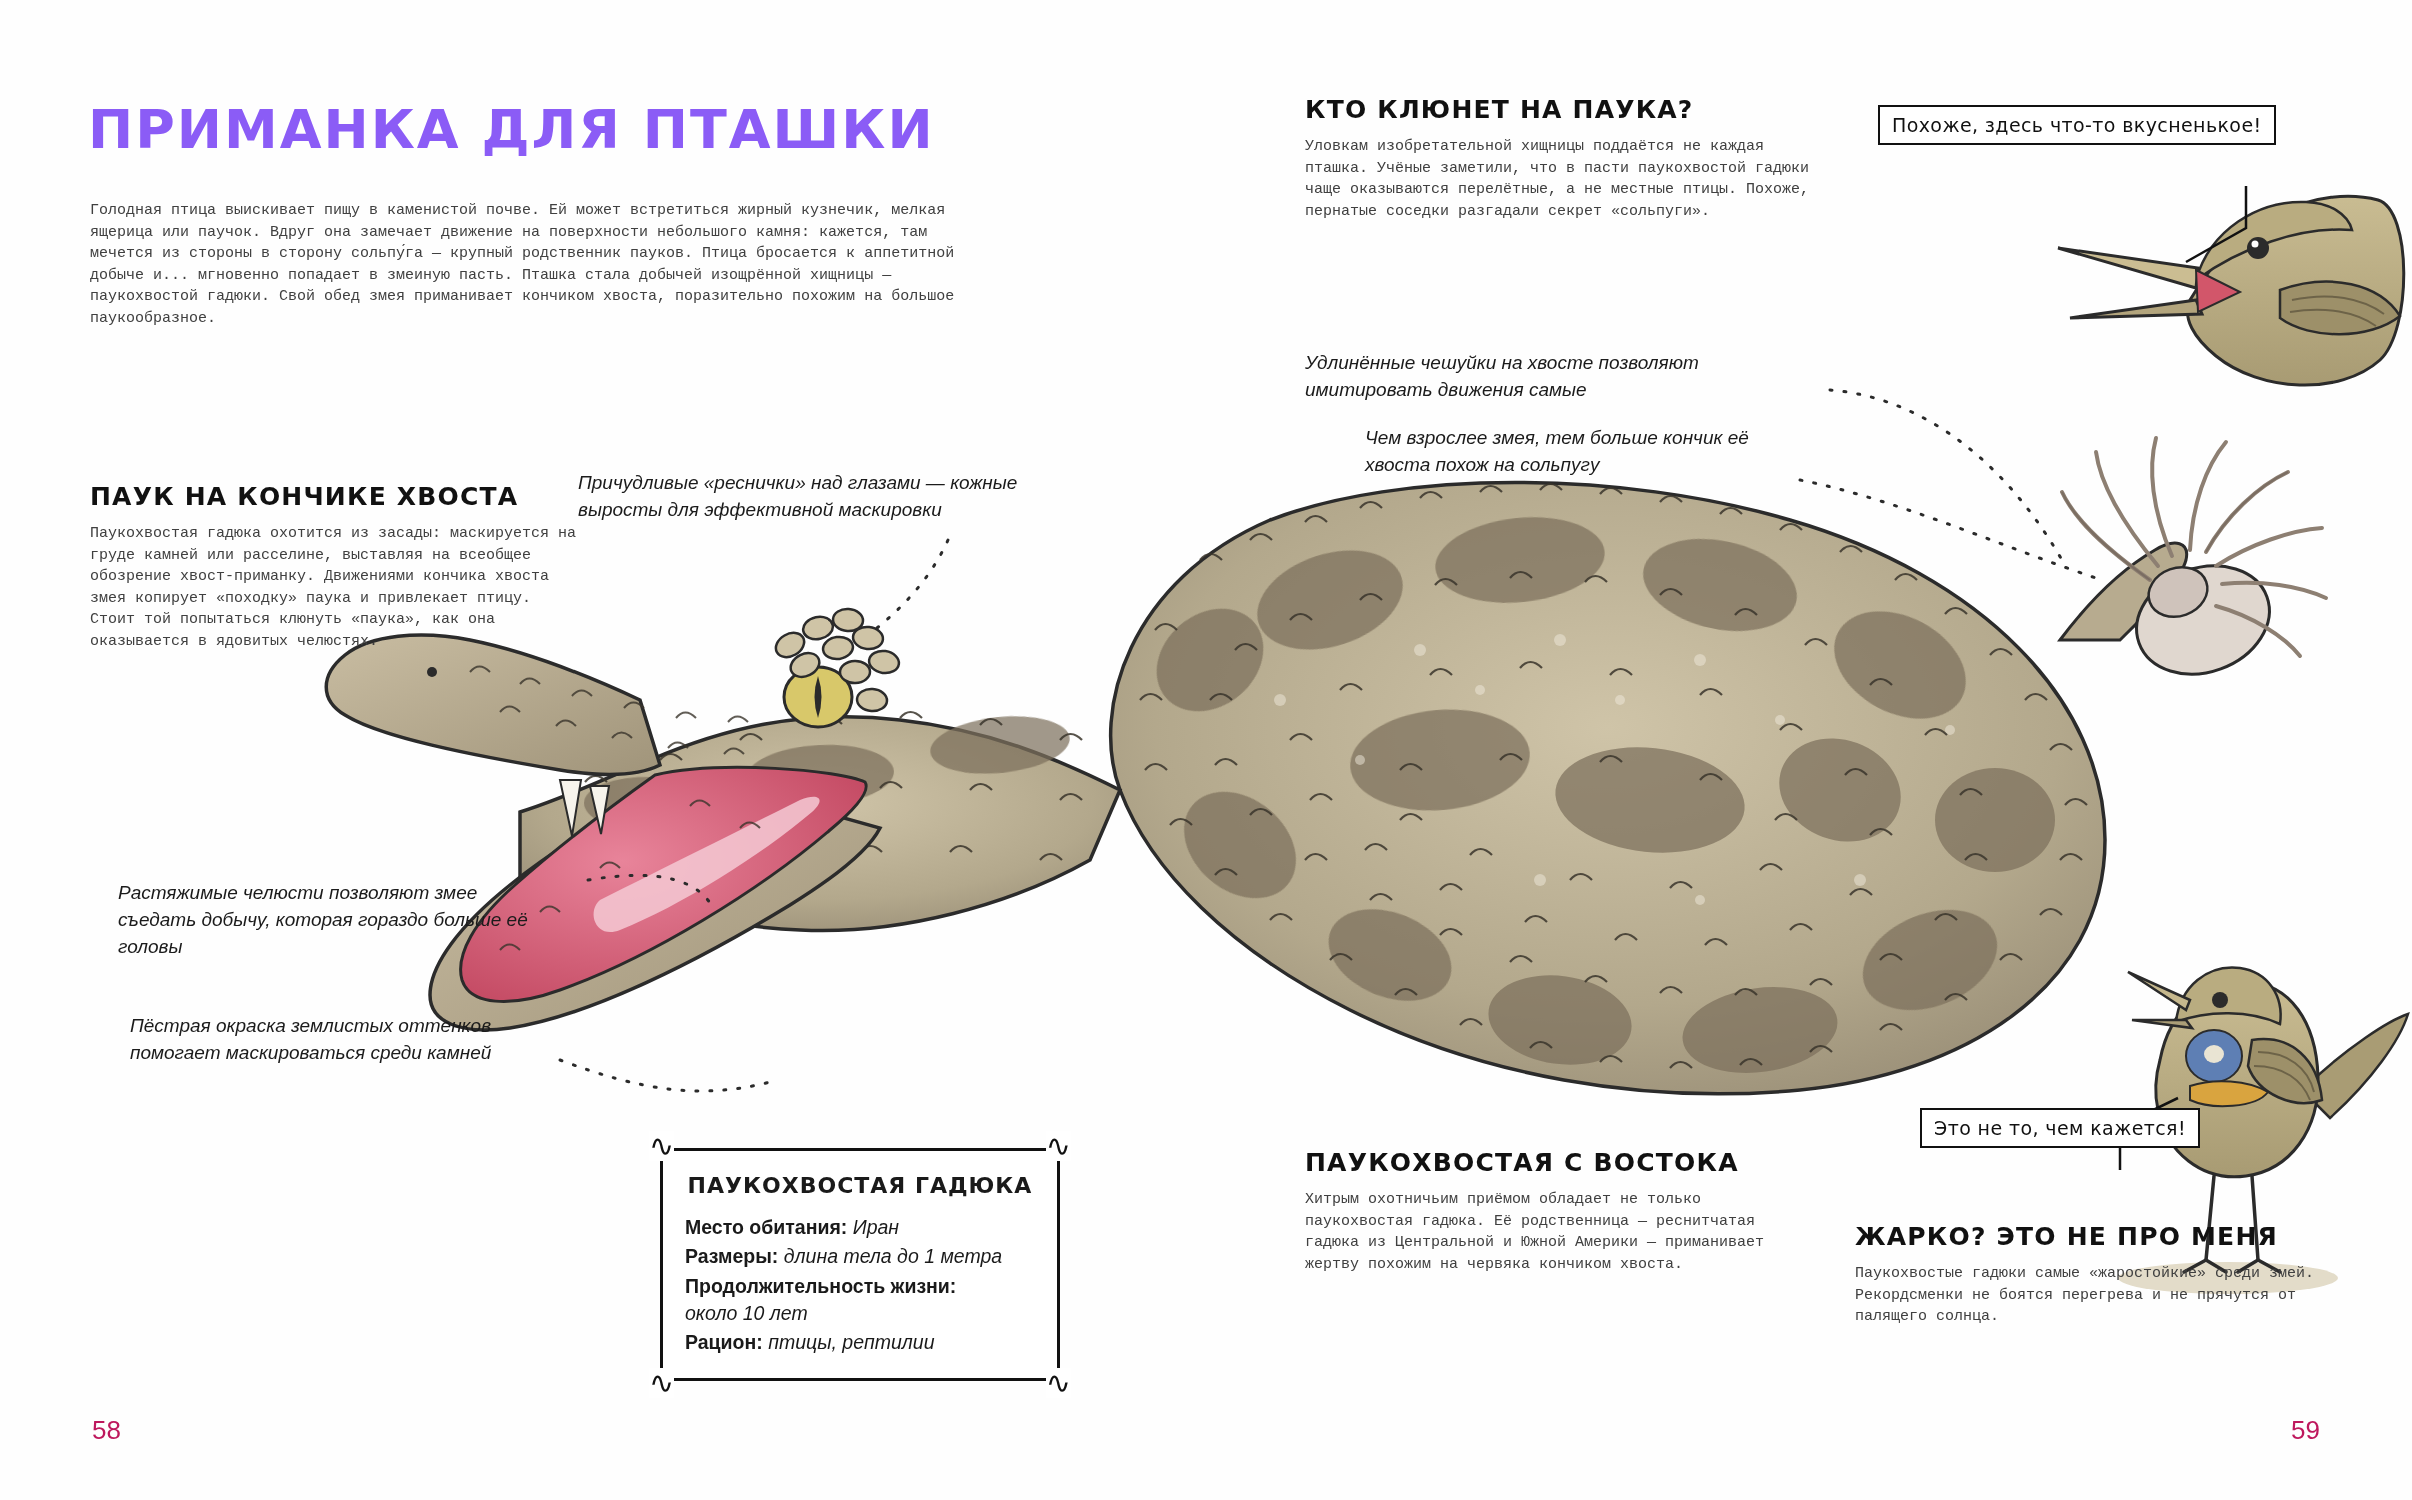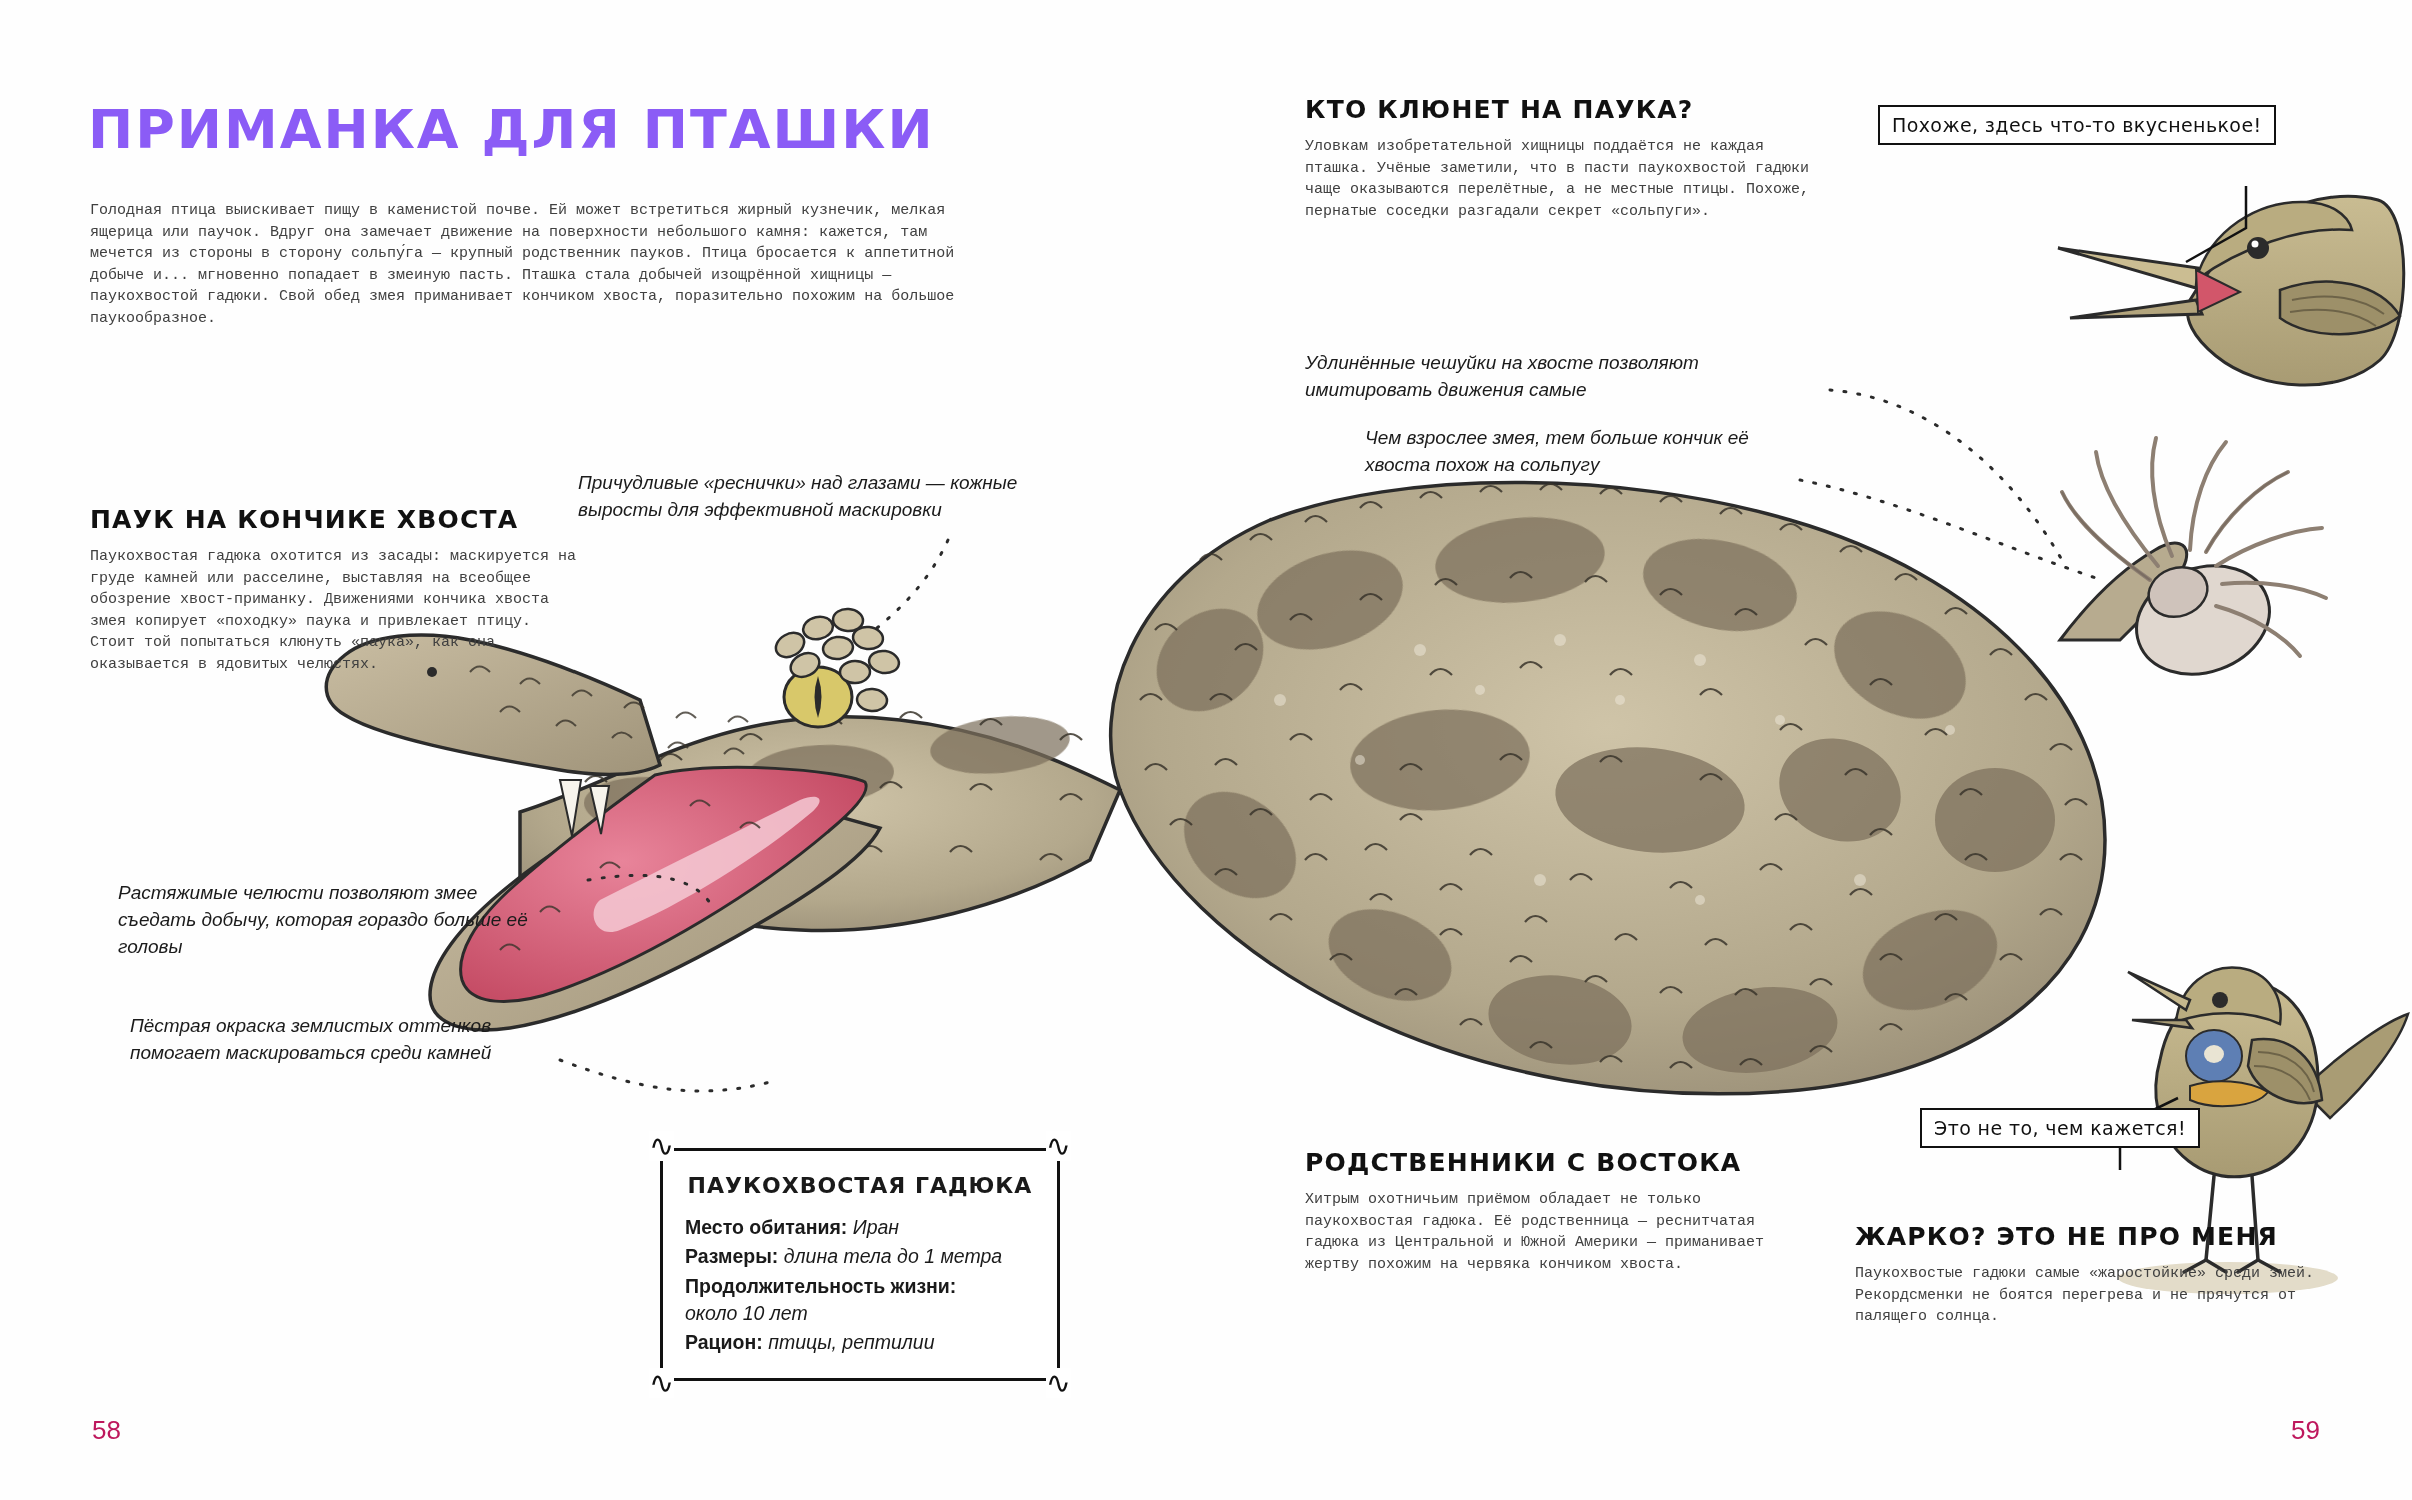--- a/index.html
+++ b/index.html
@@ -73,7 +73,7 @@
   
   #title { left: 88px; top: 62px; }
   #intro { left: 90px; top: 185px; width: 900px; }
-  #sec-tail { left: 90px; top: 505px; width: 490px; }
+  #sec-tail { left: 90px; top: 482px; width: 490px; }
   #sec-tail .h2 { margin-bottom: 12px; }
   #sec-bite { left: 90px; top: 1148px; width: 460px; }
   #sec-bite .h2 { margin-bottom: 12px; }

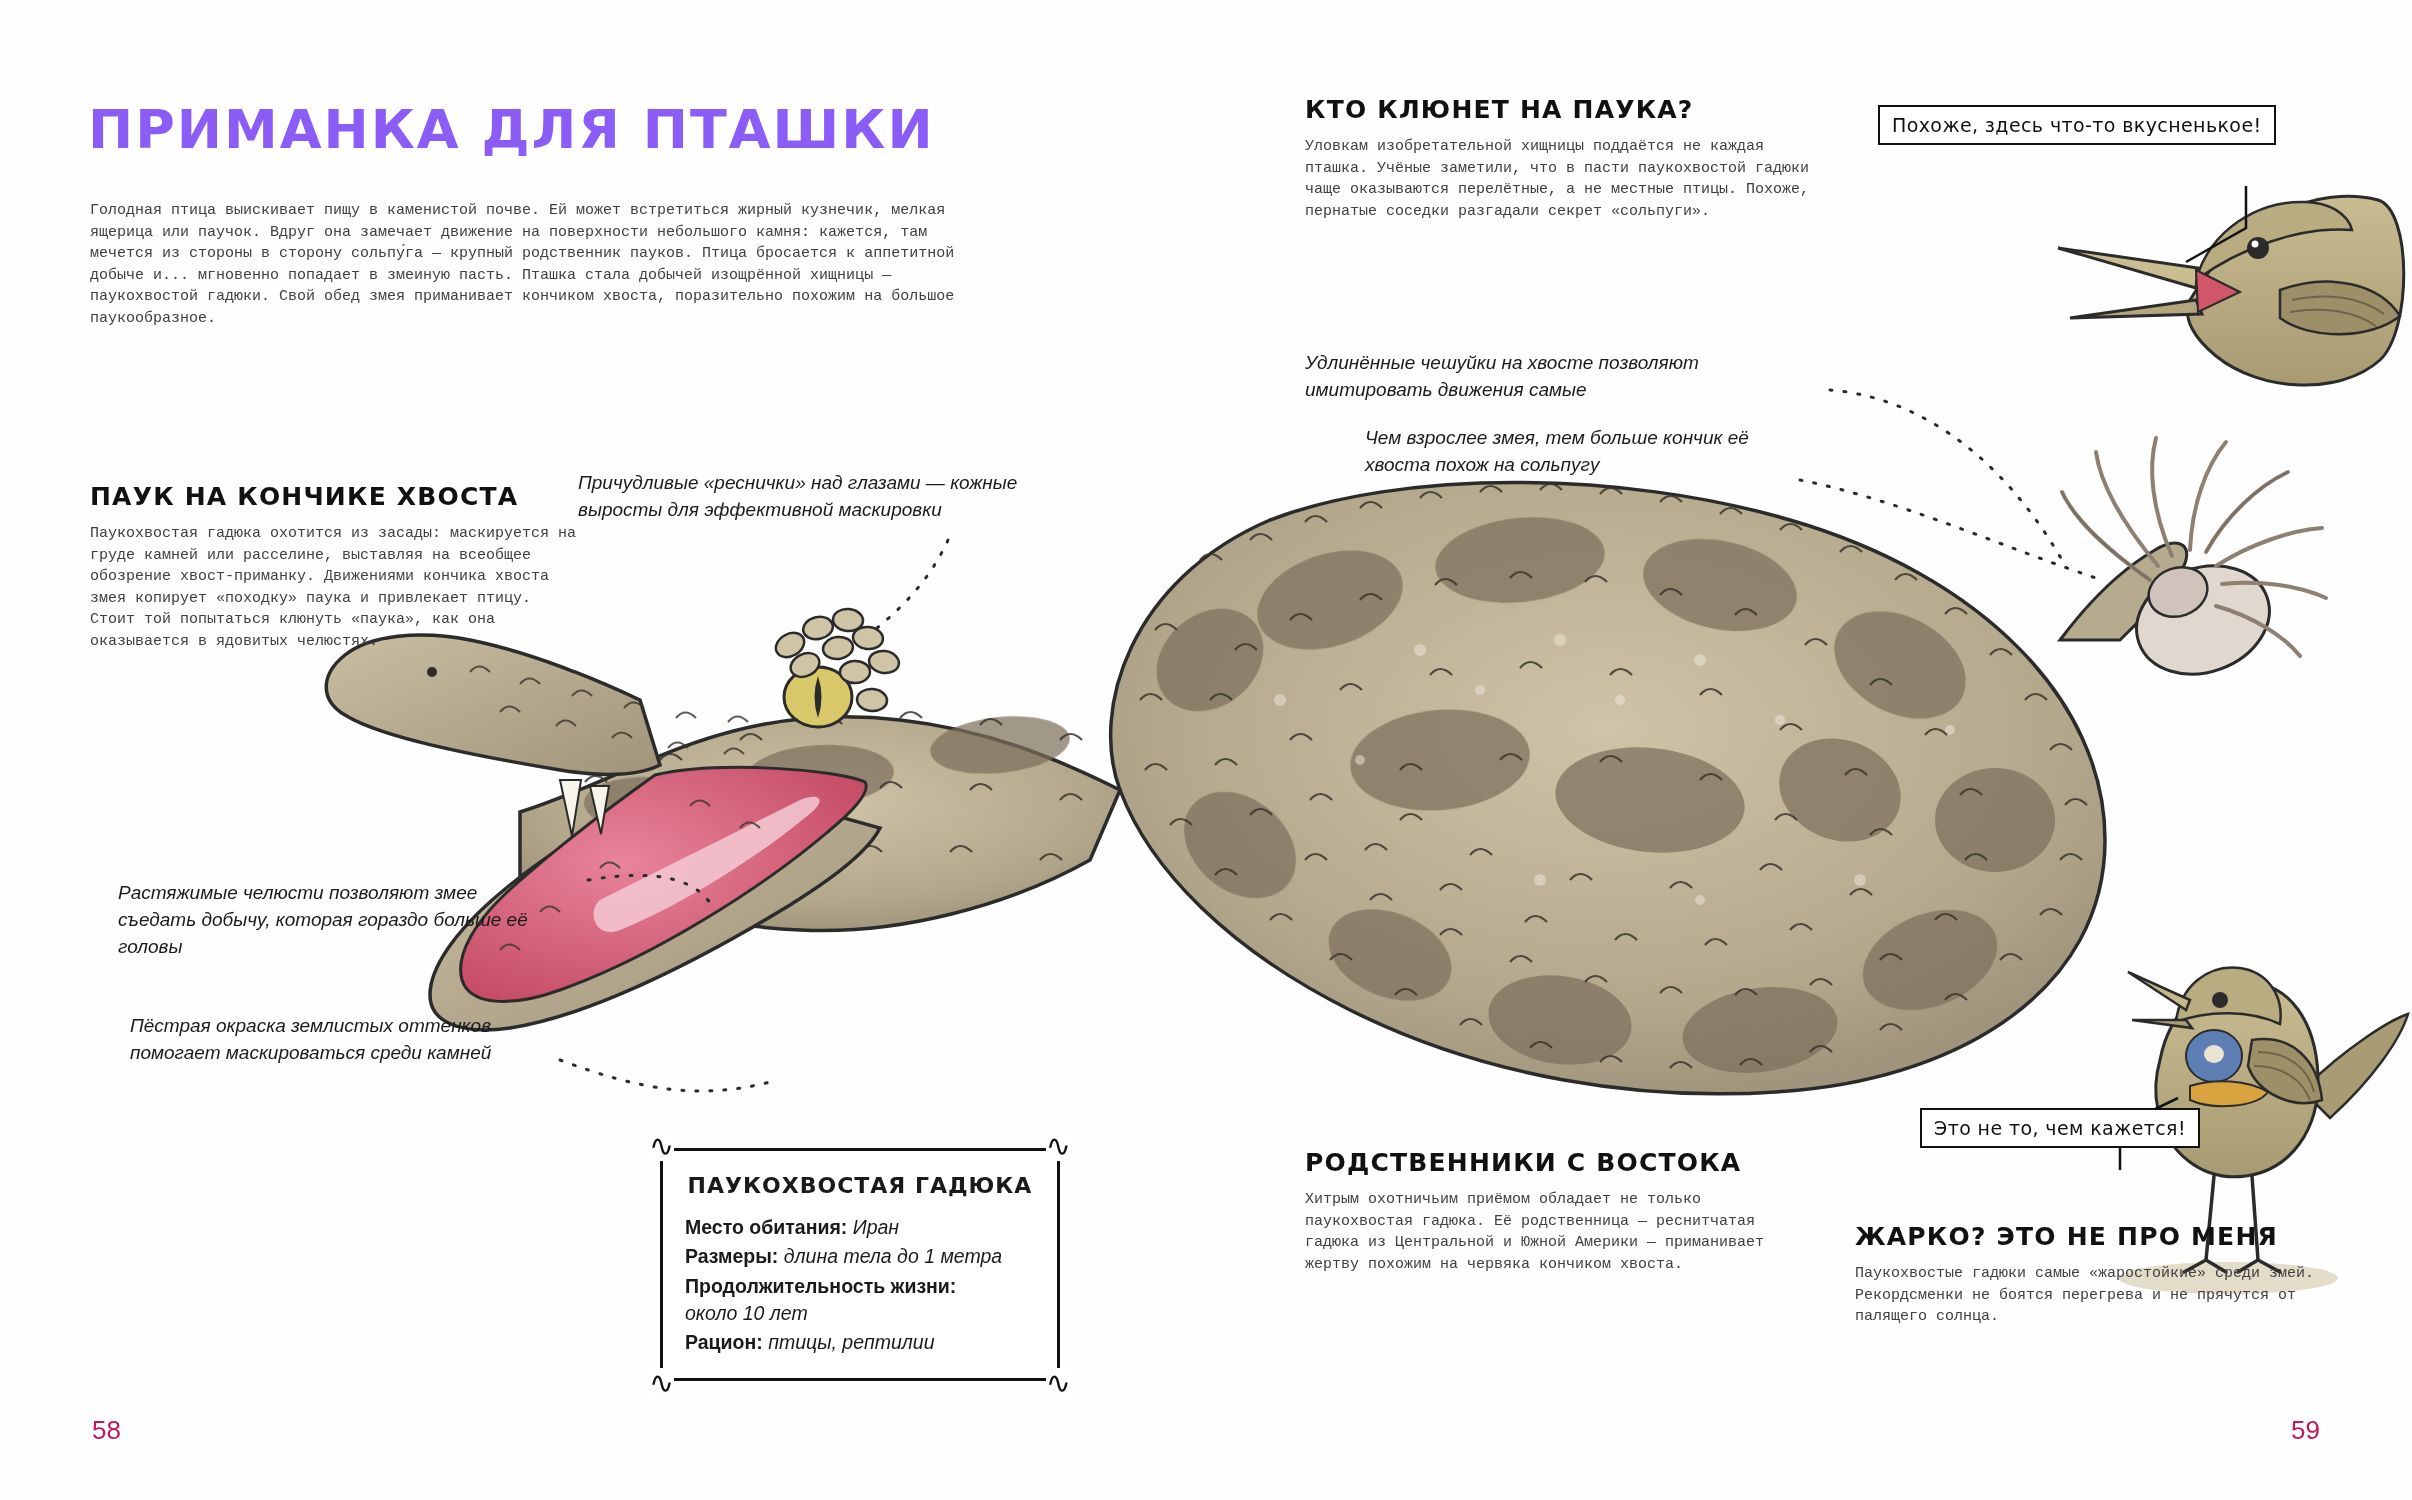--- a/index.html
+++ b/index.html
@@ -542,7 +542,7 @@
   </div>
 
   <div class="abs" id="sec-east">
-    <div class="h2">РОДСТВЕННИКИ С ВОСТОКА</div>
+    <div class="h2">ПАУКОХВОСТАЯ С ВОСТОКА</div>
     <div class="body-text">Хитрым охотничьим приёмом обладает не только паукохвостая гадюка. Её родственница — реснитчатая гадюка из Центральной и Южной Америки — приманивает жертву похожим на червяка кончиком хвоста.</div>
   </div>
 

